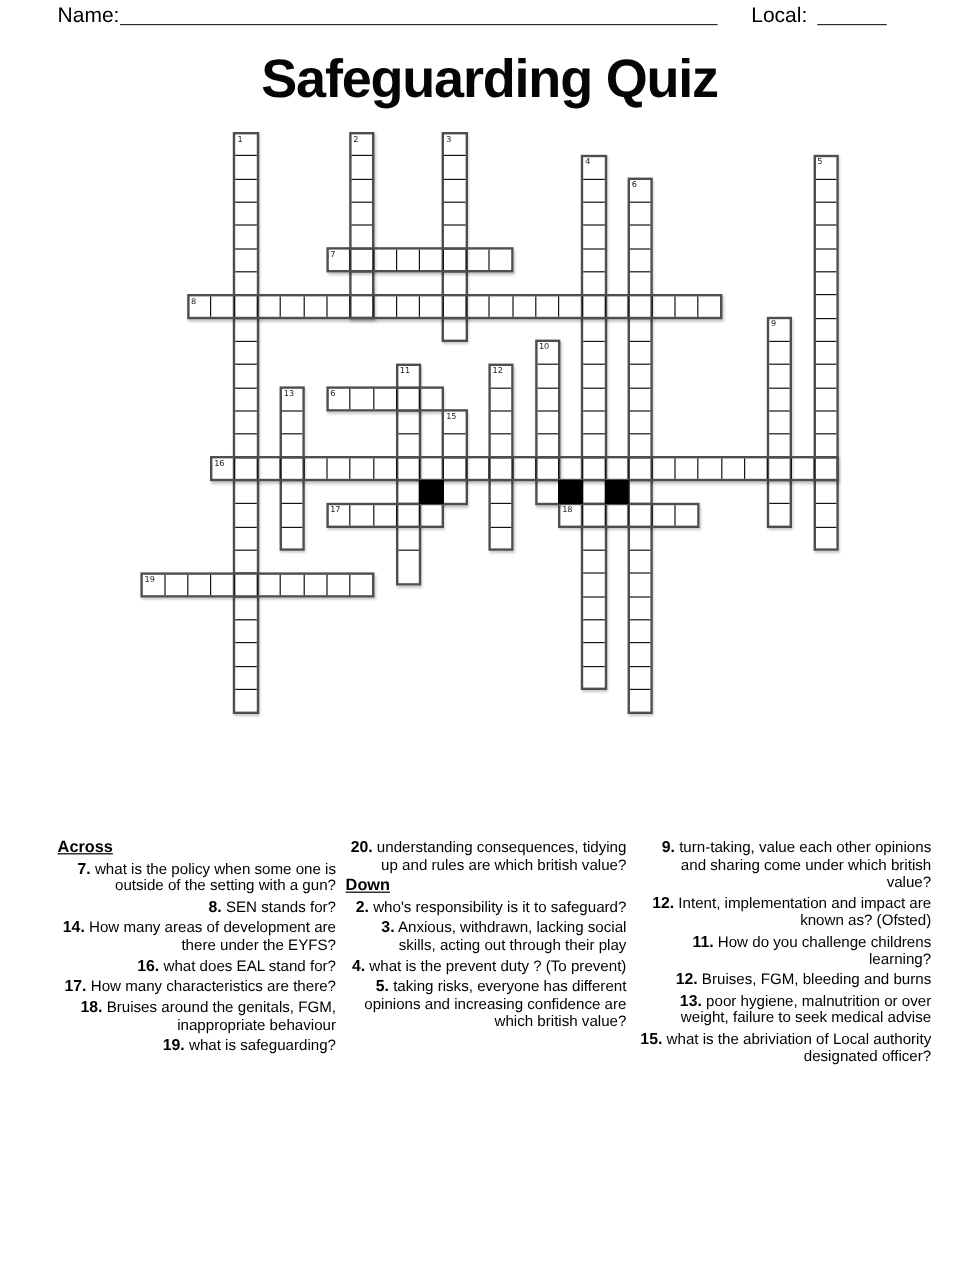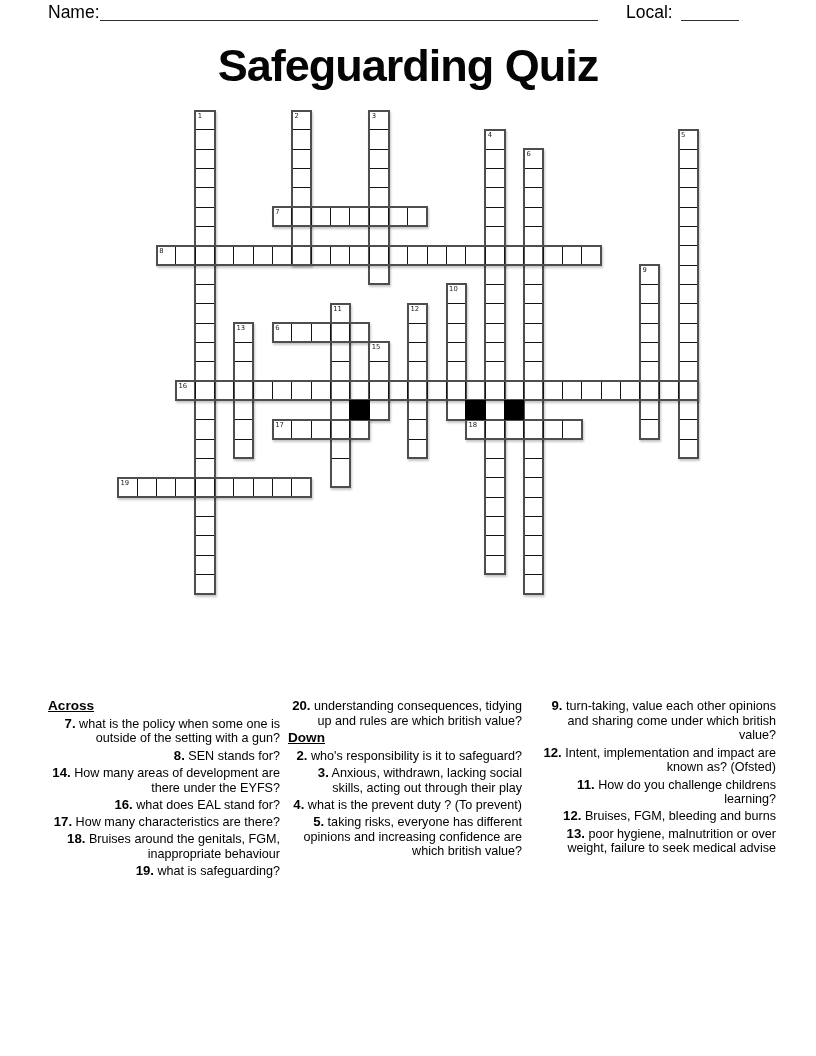--- a/index.html
+++ b/index.html
@@ -337,6 +337,7 @@
     <div class="clue"><b>11.</b> How do you challenge childrens learning?</div>
     <div class="clue"><b>12.</b> Bruises, FGM, bleeding and burns</div>
     <div class="clue"><b>13.</b> poor hygiene, malnutrition or over weight, failure to seek medical advise</div>
+    <div class="clue"><b>15.</b> what is the abriviation of Local authority designated officer?</div>
   </div>
 
 </body></html>

